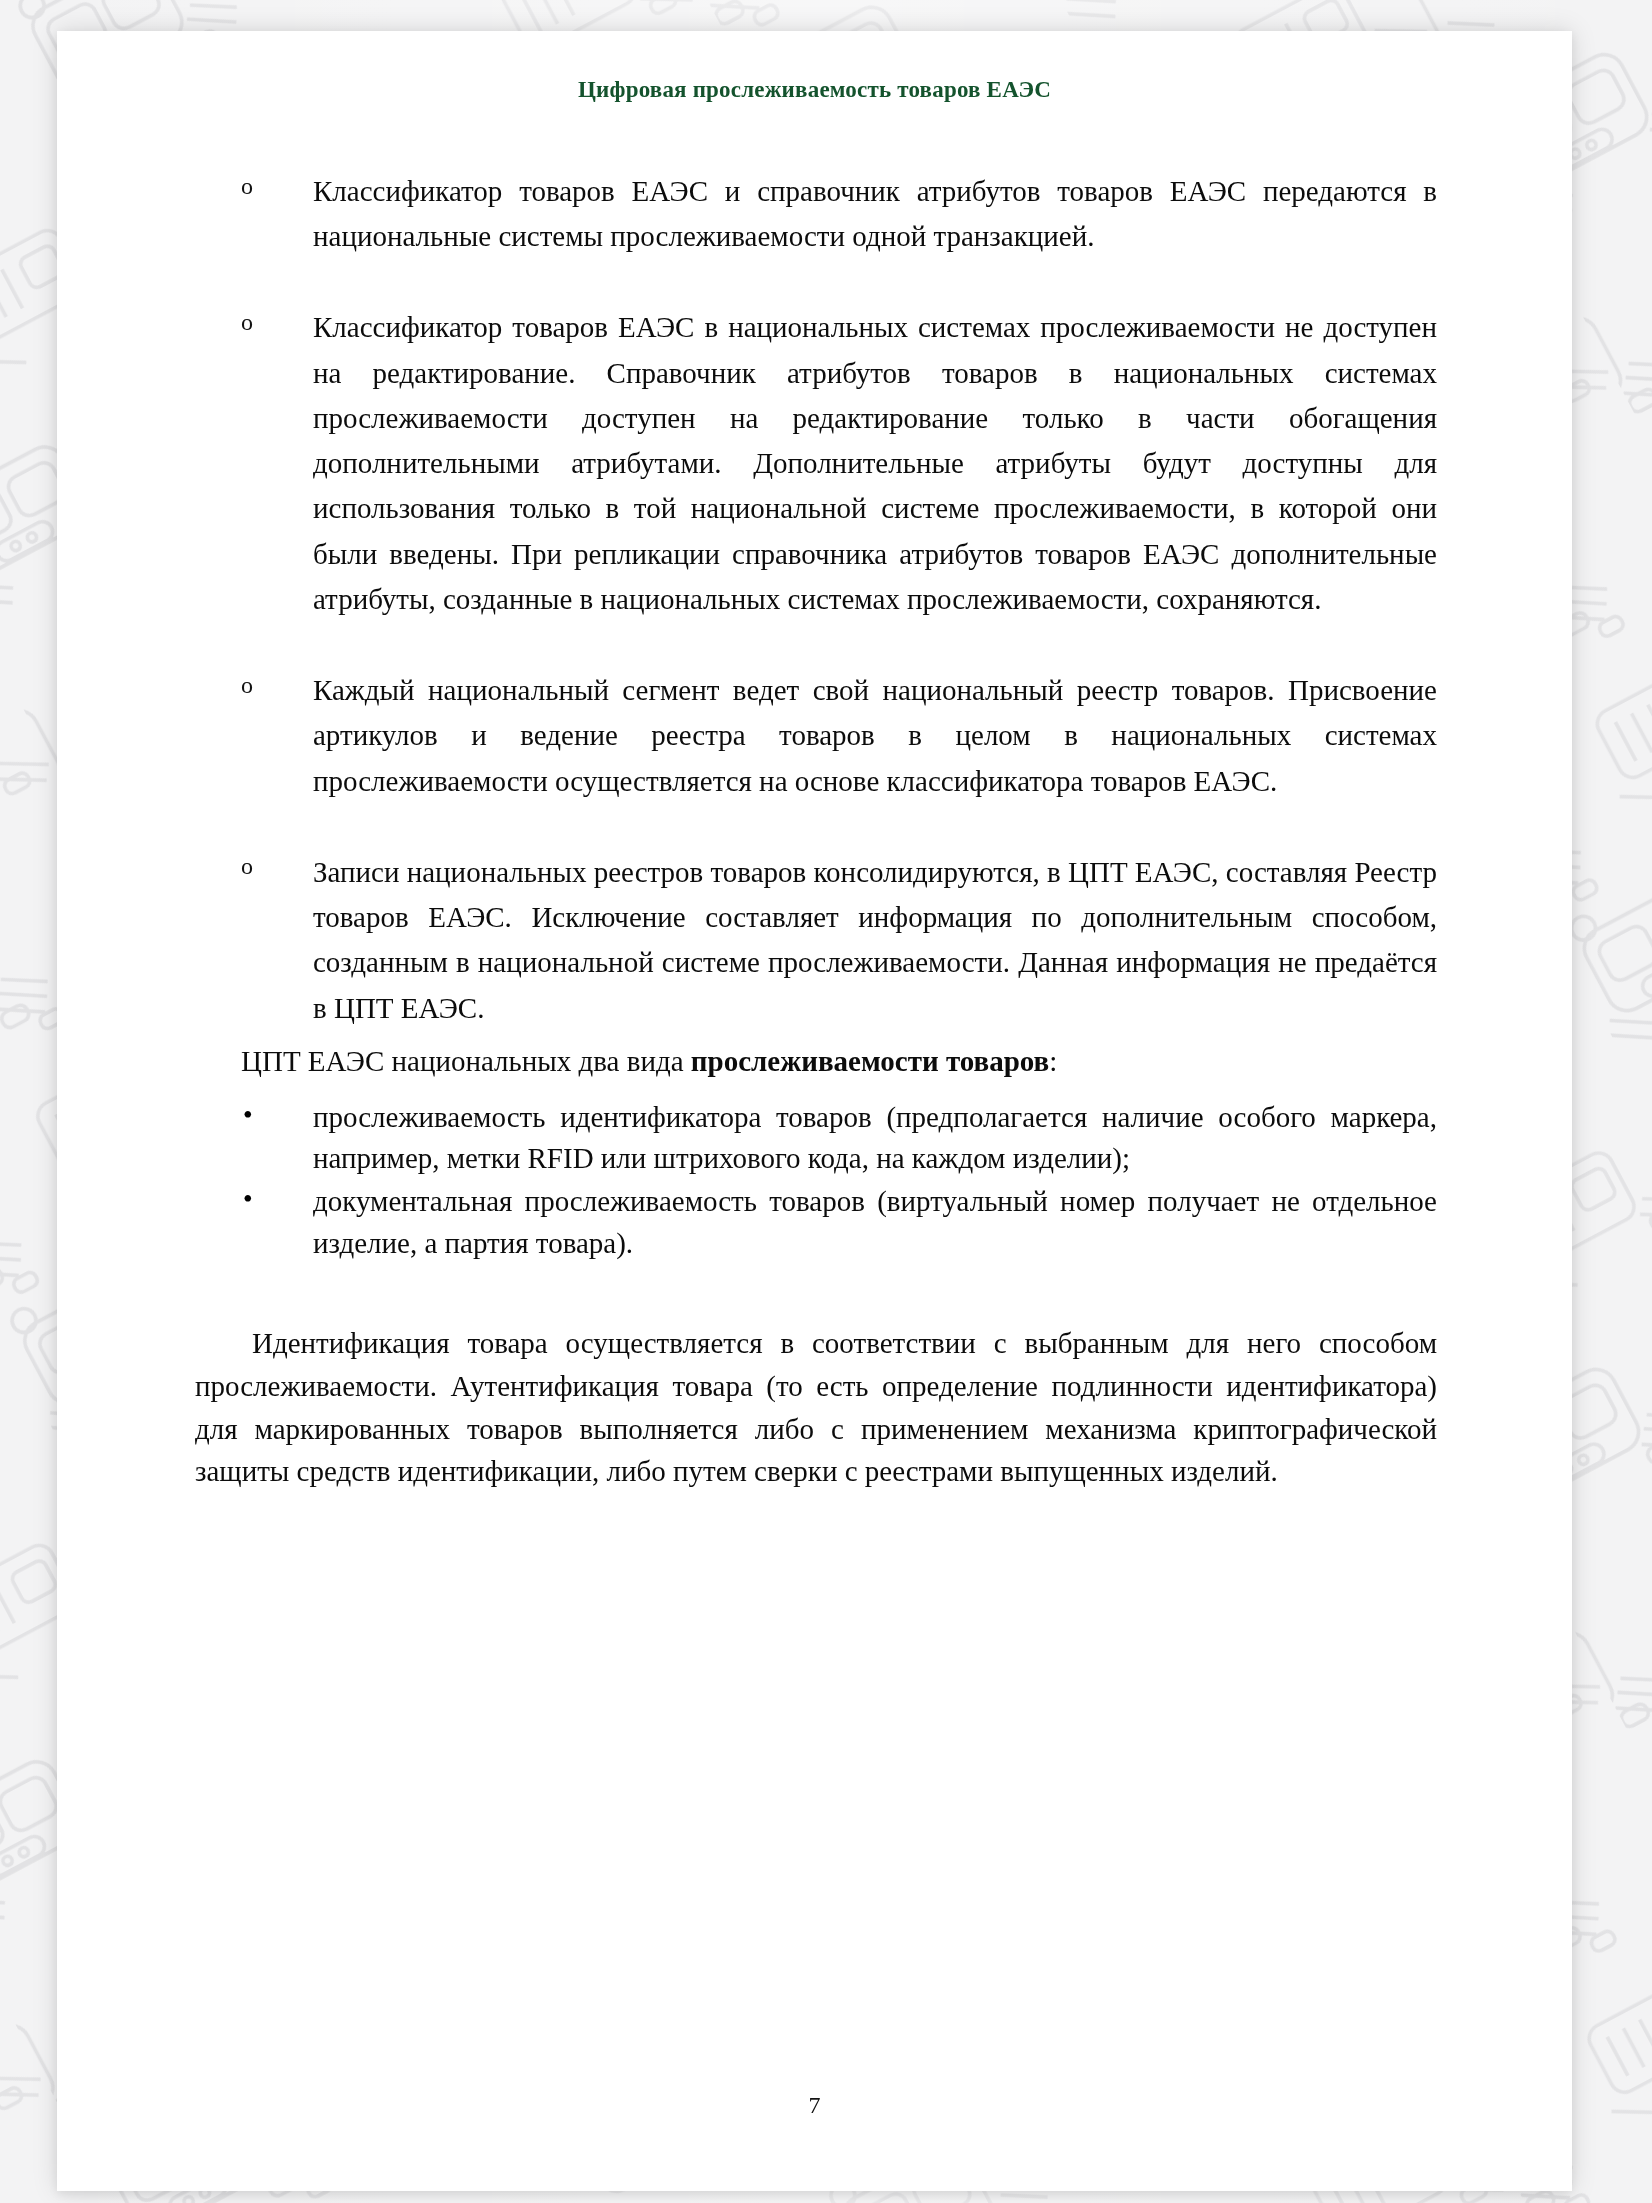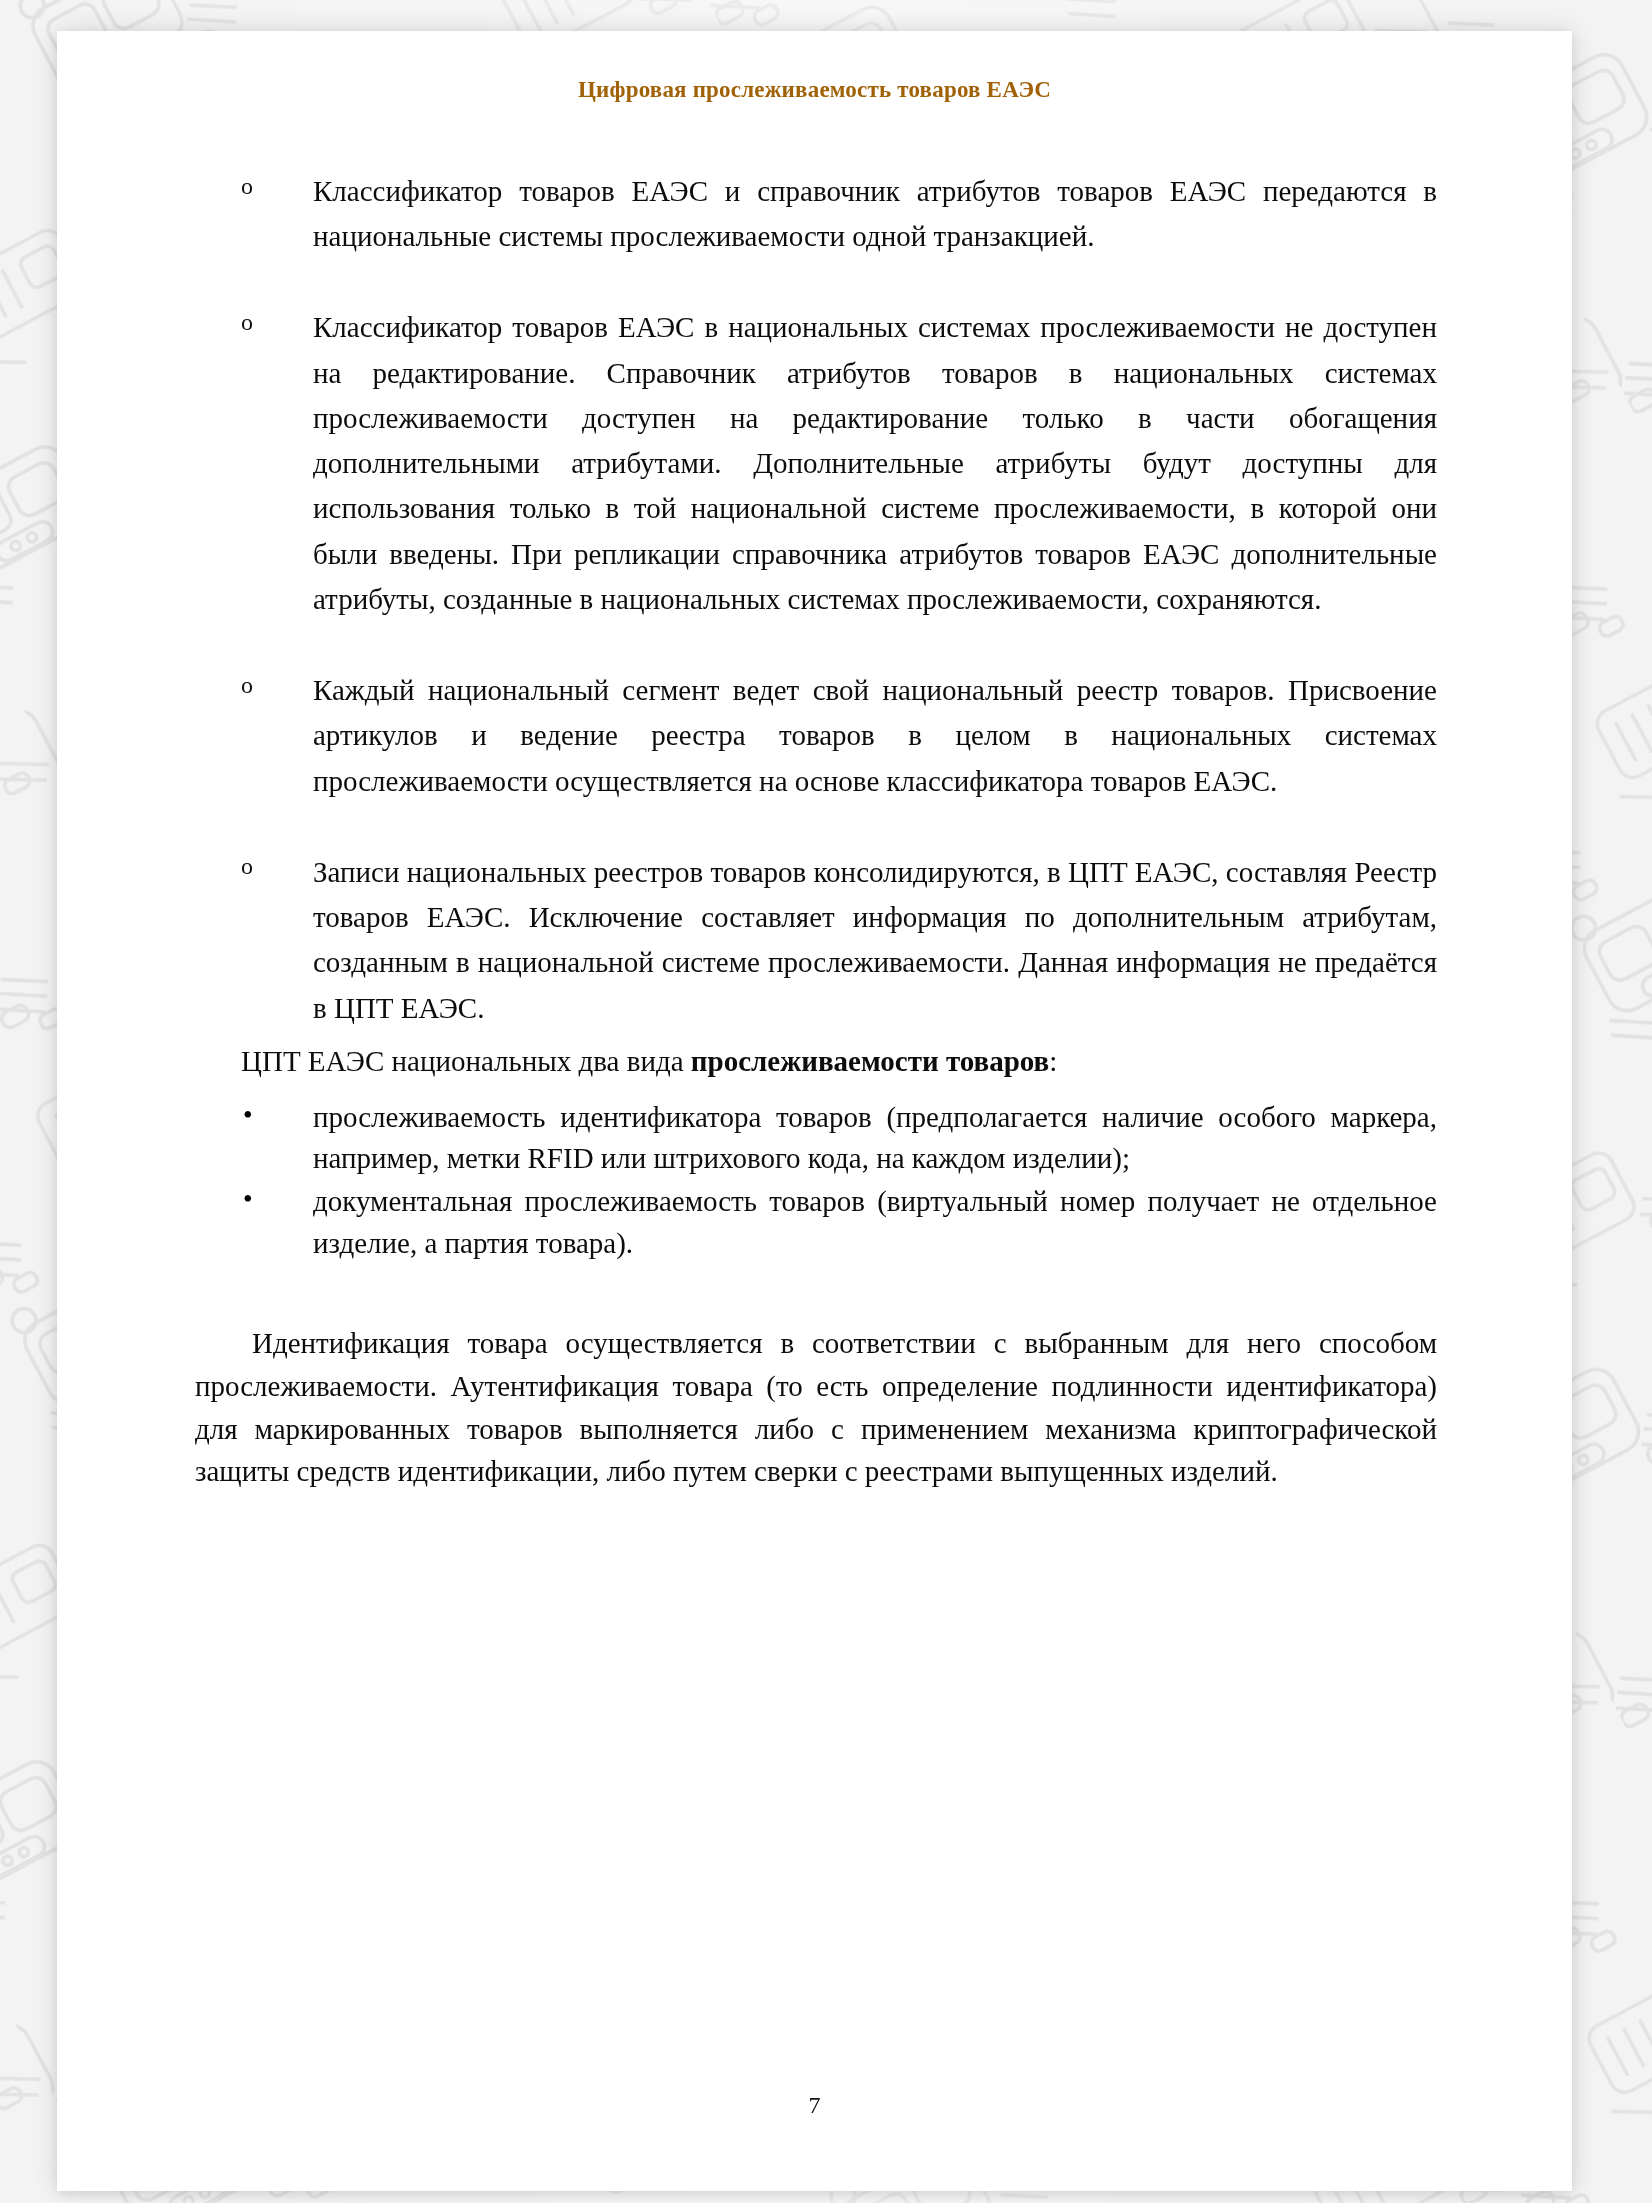--- a/index.html
+++ b/index.html
@@ -53,7 +53,7 @@
     text-align: center;
     font-size: 23px;
     font-weight: 700;
-    color: #a16207;
+    color: #14532d;
     letter-spacing: 0.2px;
   }
 

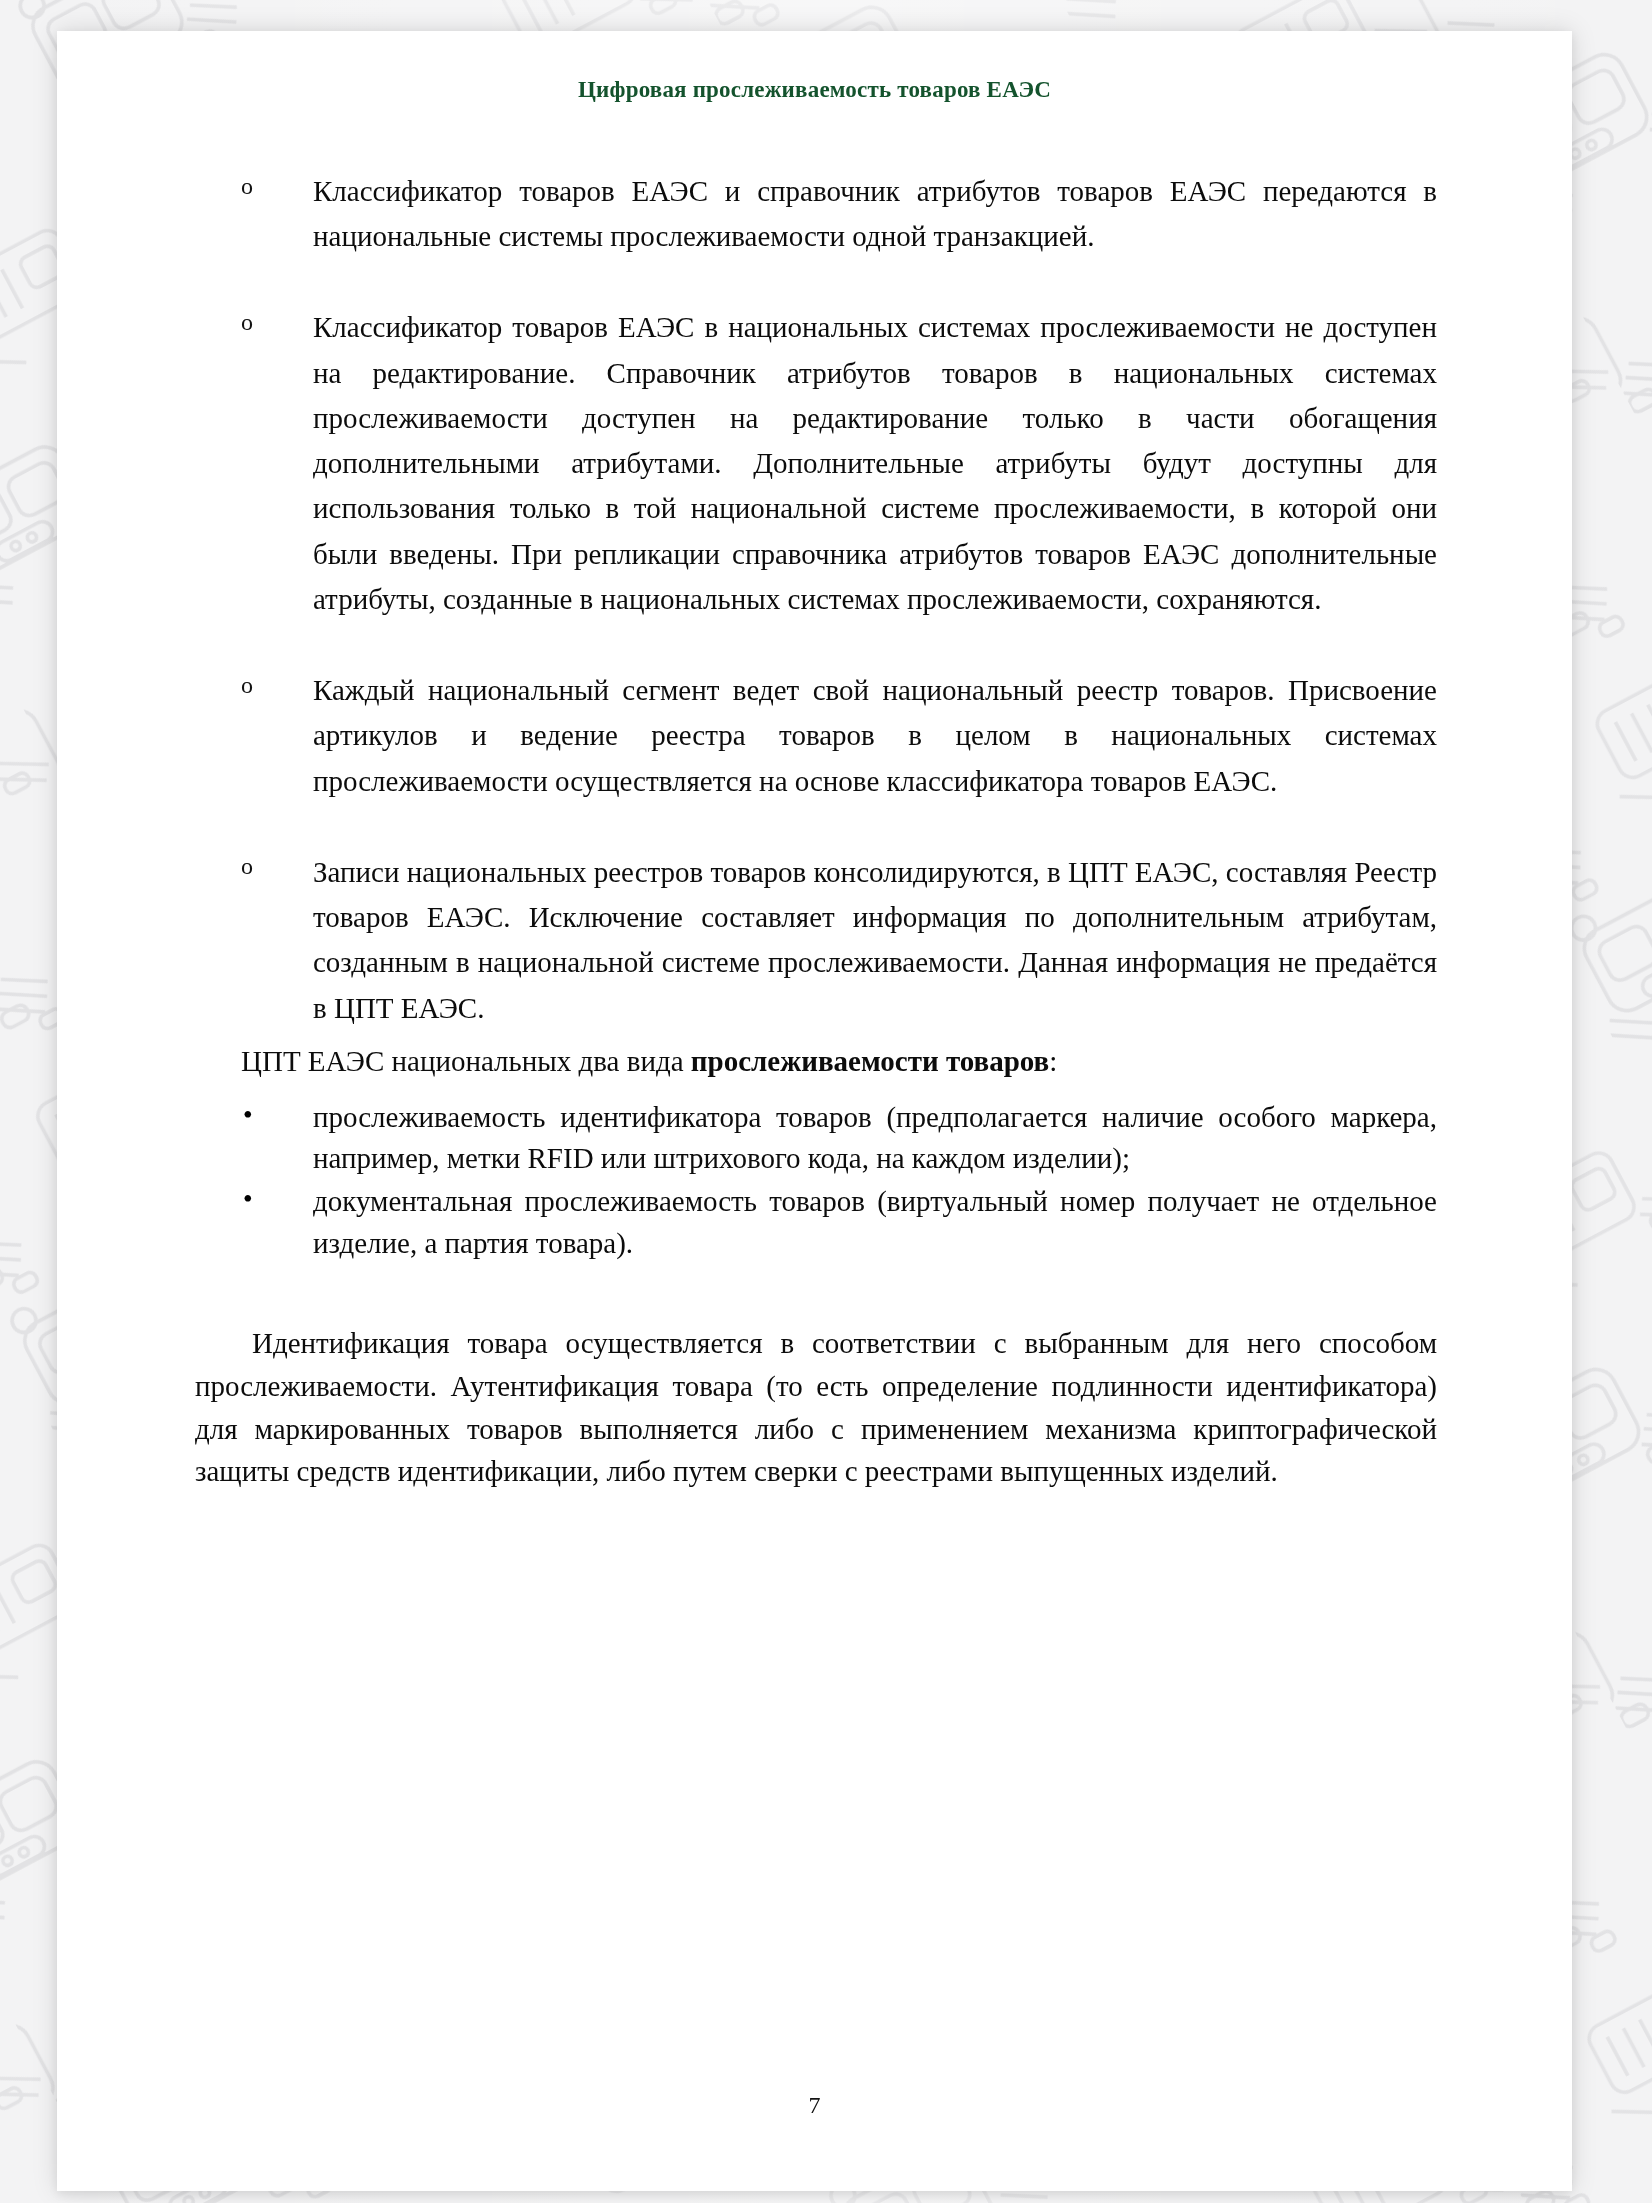--- a/index.html
+++ b/index.html
@@ -218,7 +218,7 @@
         </li>
         <li>
           <span class="marker">o</span>
-          <span class="li-text">Записи национальных реестров товаров консолидируются, в ЦПТ ЕАЭС, составляя Реестр товаров ЕАЭС. Исключение составляет информация по дополнительным атрибутам, созданным в национальной системе прослеживаемости. Данная информация не предаётся в ЦПТ ЕАЭС.</span>
+          <span class="li-text">Записи национальных реестров товаров консолидируются, в ЦПТ ЕАЭС, составляя Реестр товаров ЕАЭС. Исключение составляет информация по дополнительным способом, созданным в национальной системе прослеживаемости. Данная информация не предаётся в ЦПТ ЕАЭС.</span>
         </li>
       </ul>
 

